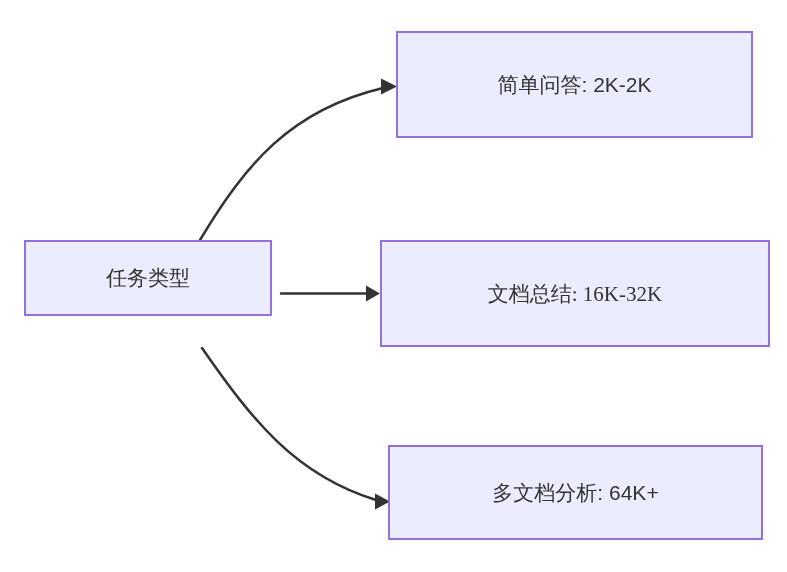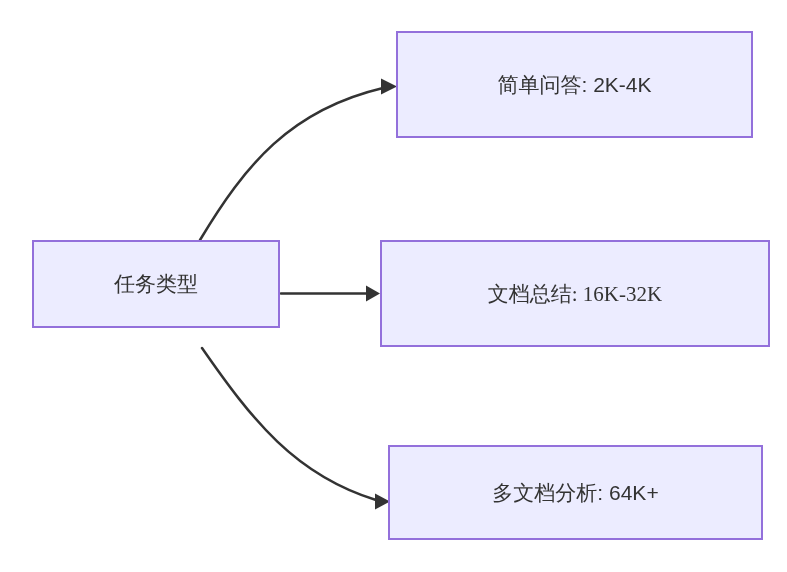--- a/index.html
+++ b/index.html
@@ -78,7 +78,7 @@
   </div>
 
   <div class="node node-qa">
-    <span>简单问答: 2K-4K</span>
+    <span>简单问答: 2K-2K</span>
   </div>
 
   <div class="node node-doc">

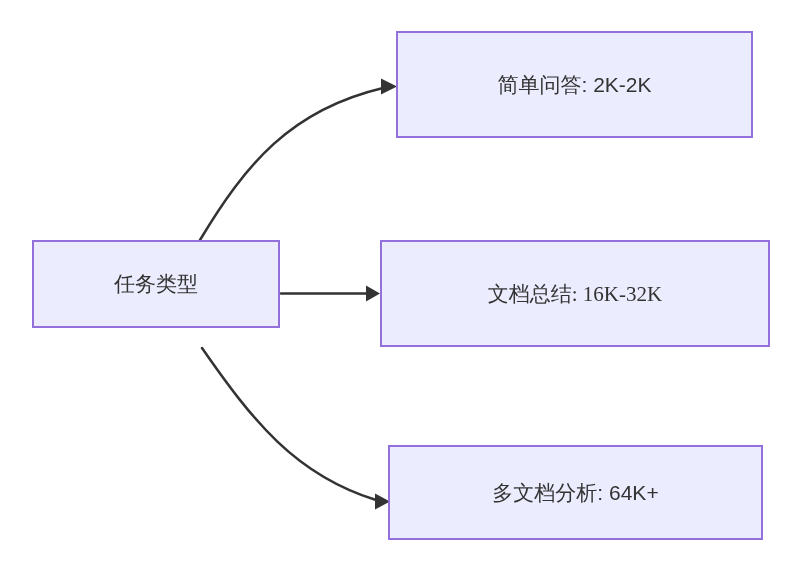--- a/index.html
+++ b/index.html
@@ -45,7 +45,7 @@
     text-align: center;
     white-space: nowrap;
   }
-  .node-root   { left: 32px;  top: 240px; width: 248px; height: 88px; }
+  .node-root   { left: 24px;  top: 240px; width: 248px; height: 76px; }
   .node-qa     { left: 396px; top: 31px;  width: 357px; height: 107px; }
   .node-doc    { left: 380px; top: 240px; width: 390px; height: 107px; font-family: Liberation Serif, serif; }
   .node-multi  { left: 388px; top: 445px; width: 375px; height: 95px; }

